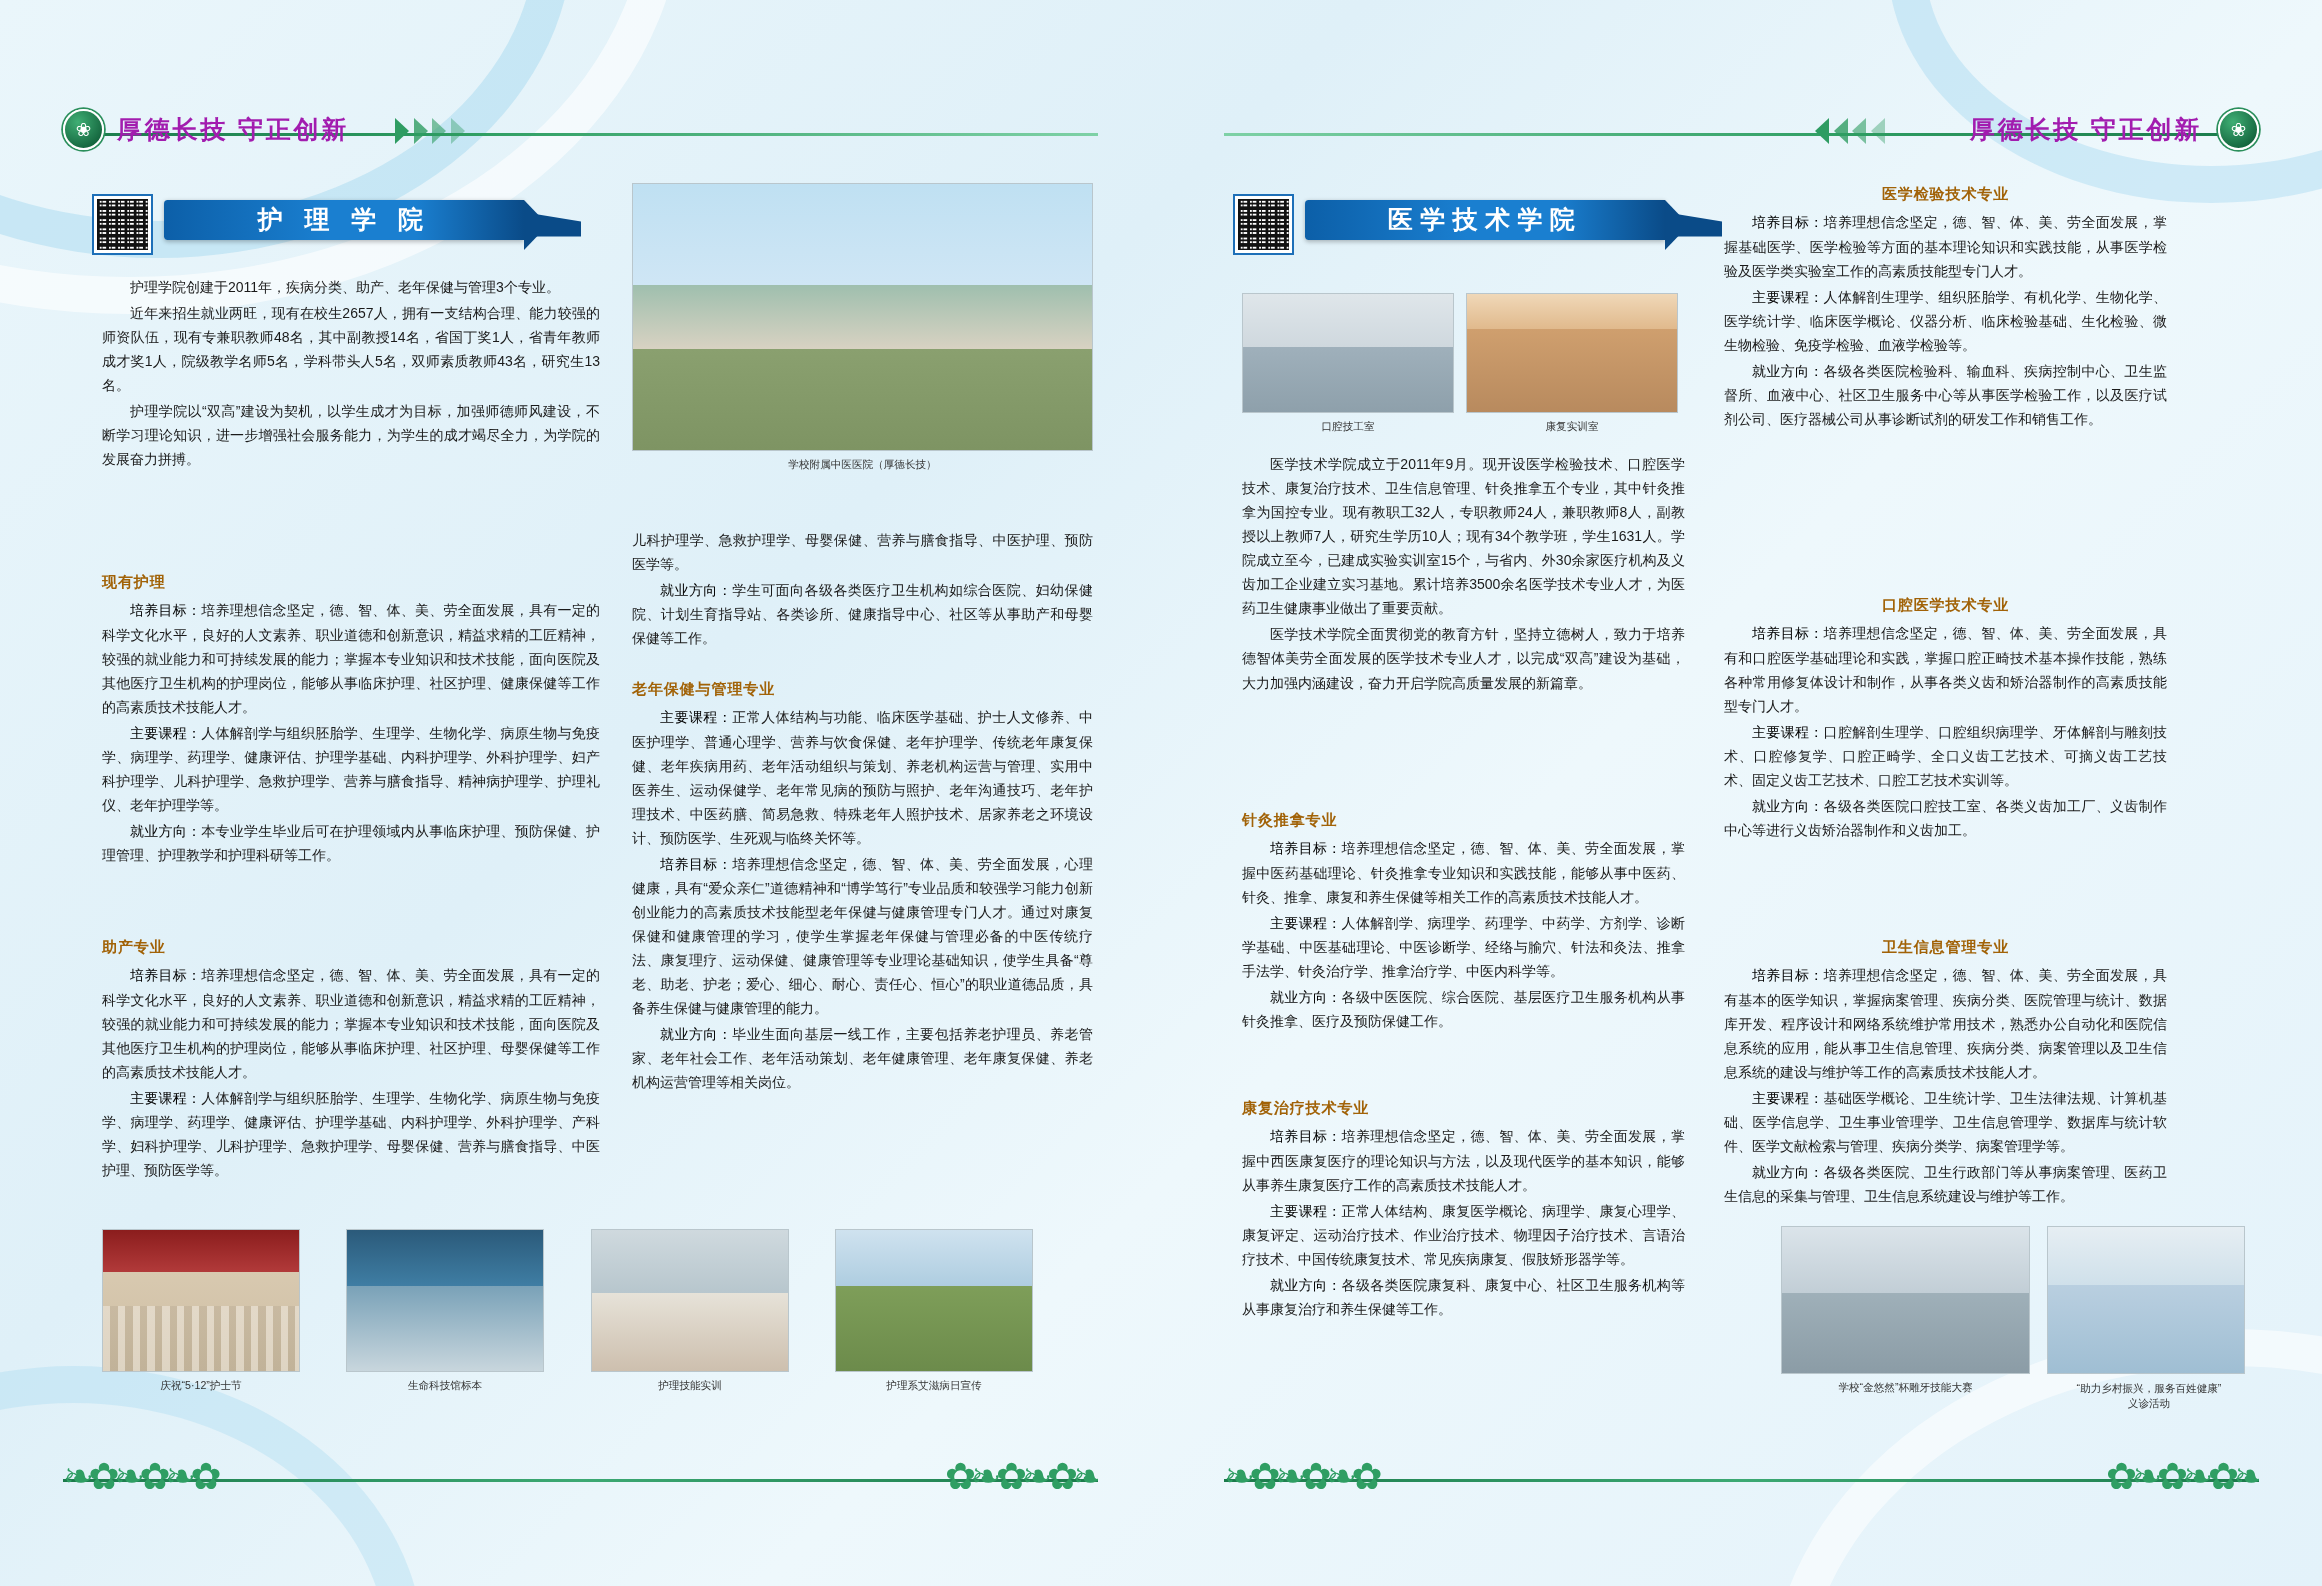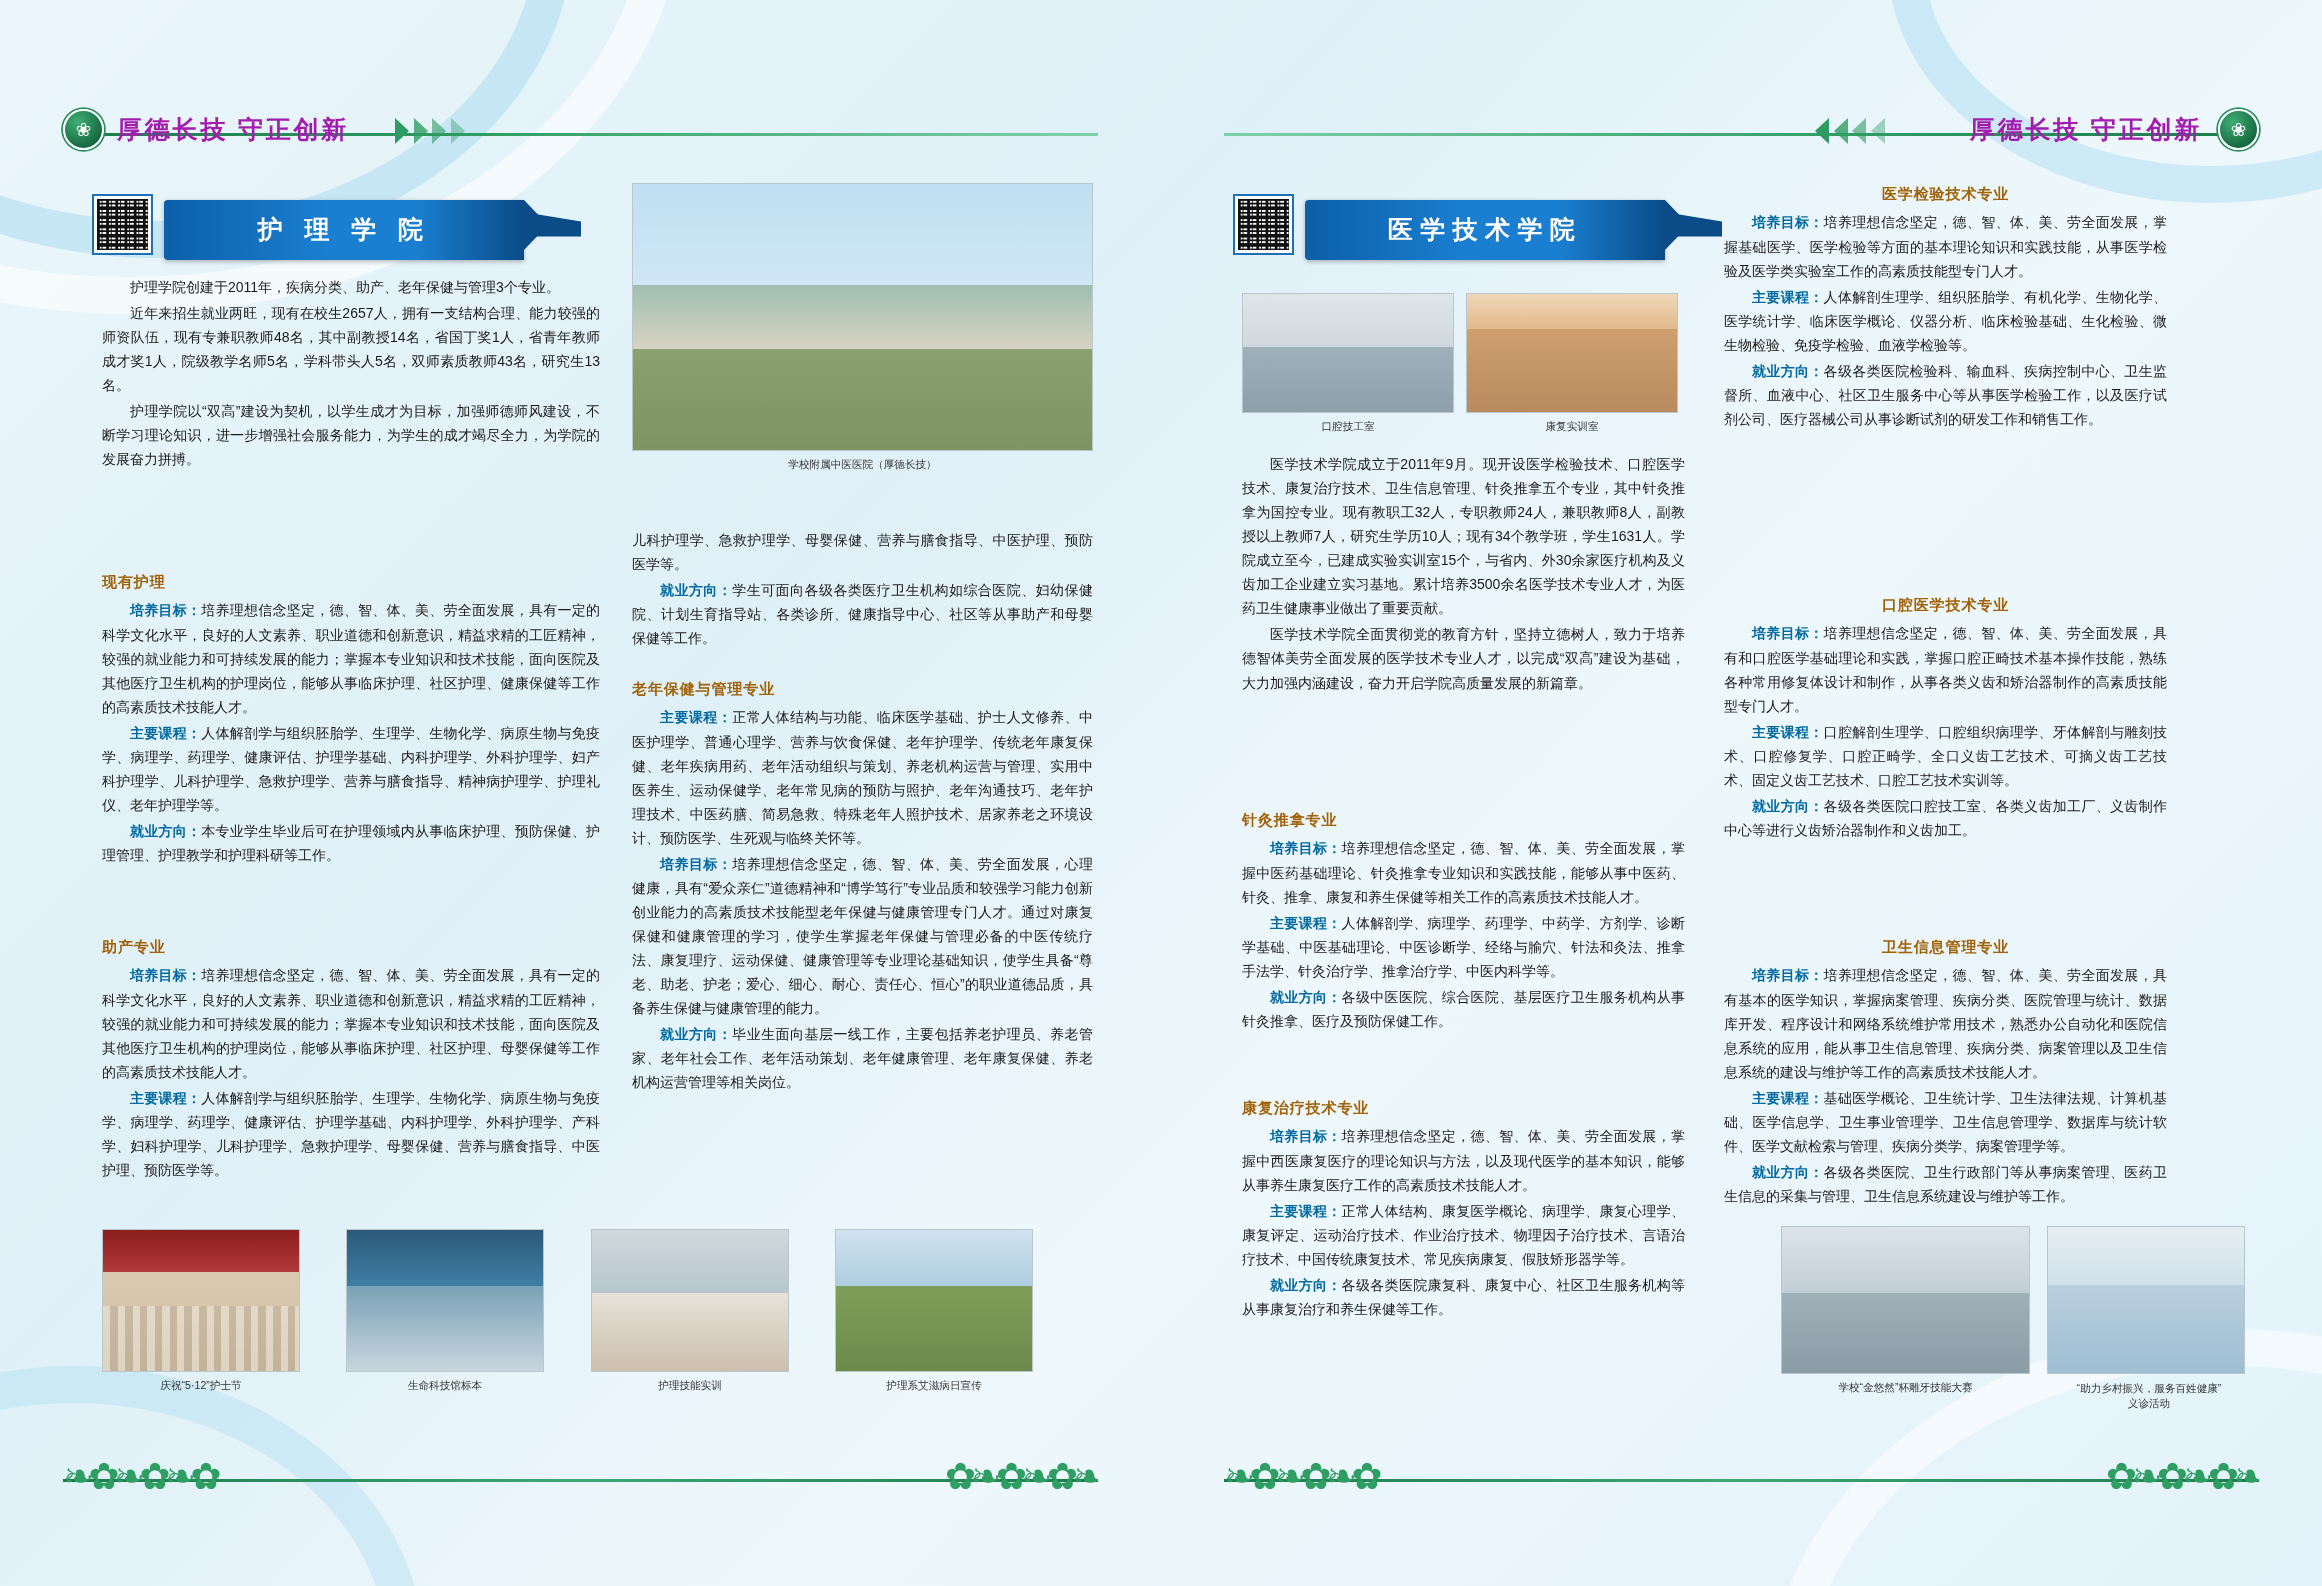--- a/index.html
+++ b/index.html
@@ -84,7 +84,7 @@
     background-color:#fff;
   }
   .plaque {
-    position:absolute; left:72px; top:5.5px; height:60px; width:360px;
+    position:absolute; left:72px; top:5.5px; height:40px; width:360px;
     background: linear-gradient(to right, #0c5fa8 0%, #1a7fd0 45%, #1a7fd0 70%, #0a4b88 100%);
     border-radius: 3.7px 0 0 3.7px;
     display:flex; align-items:center; justify-content:center;

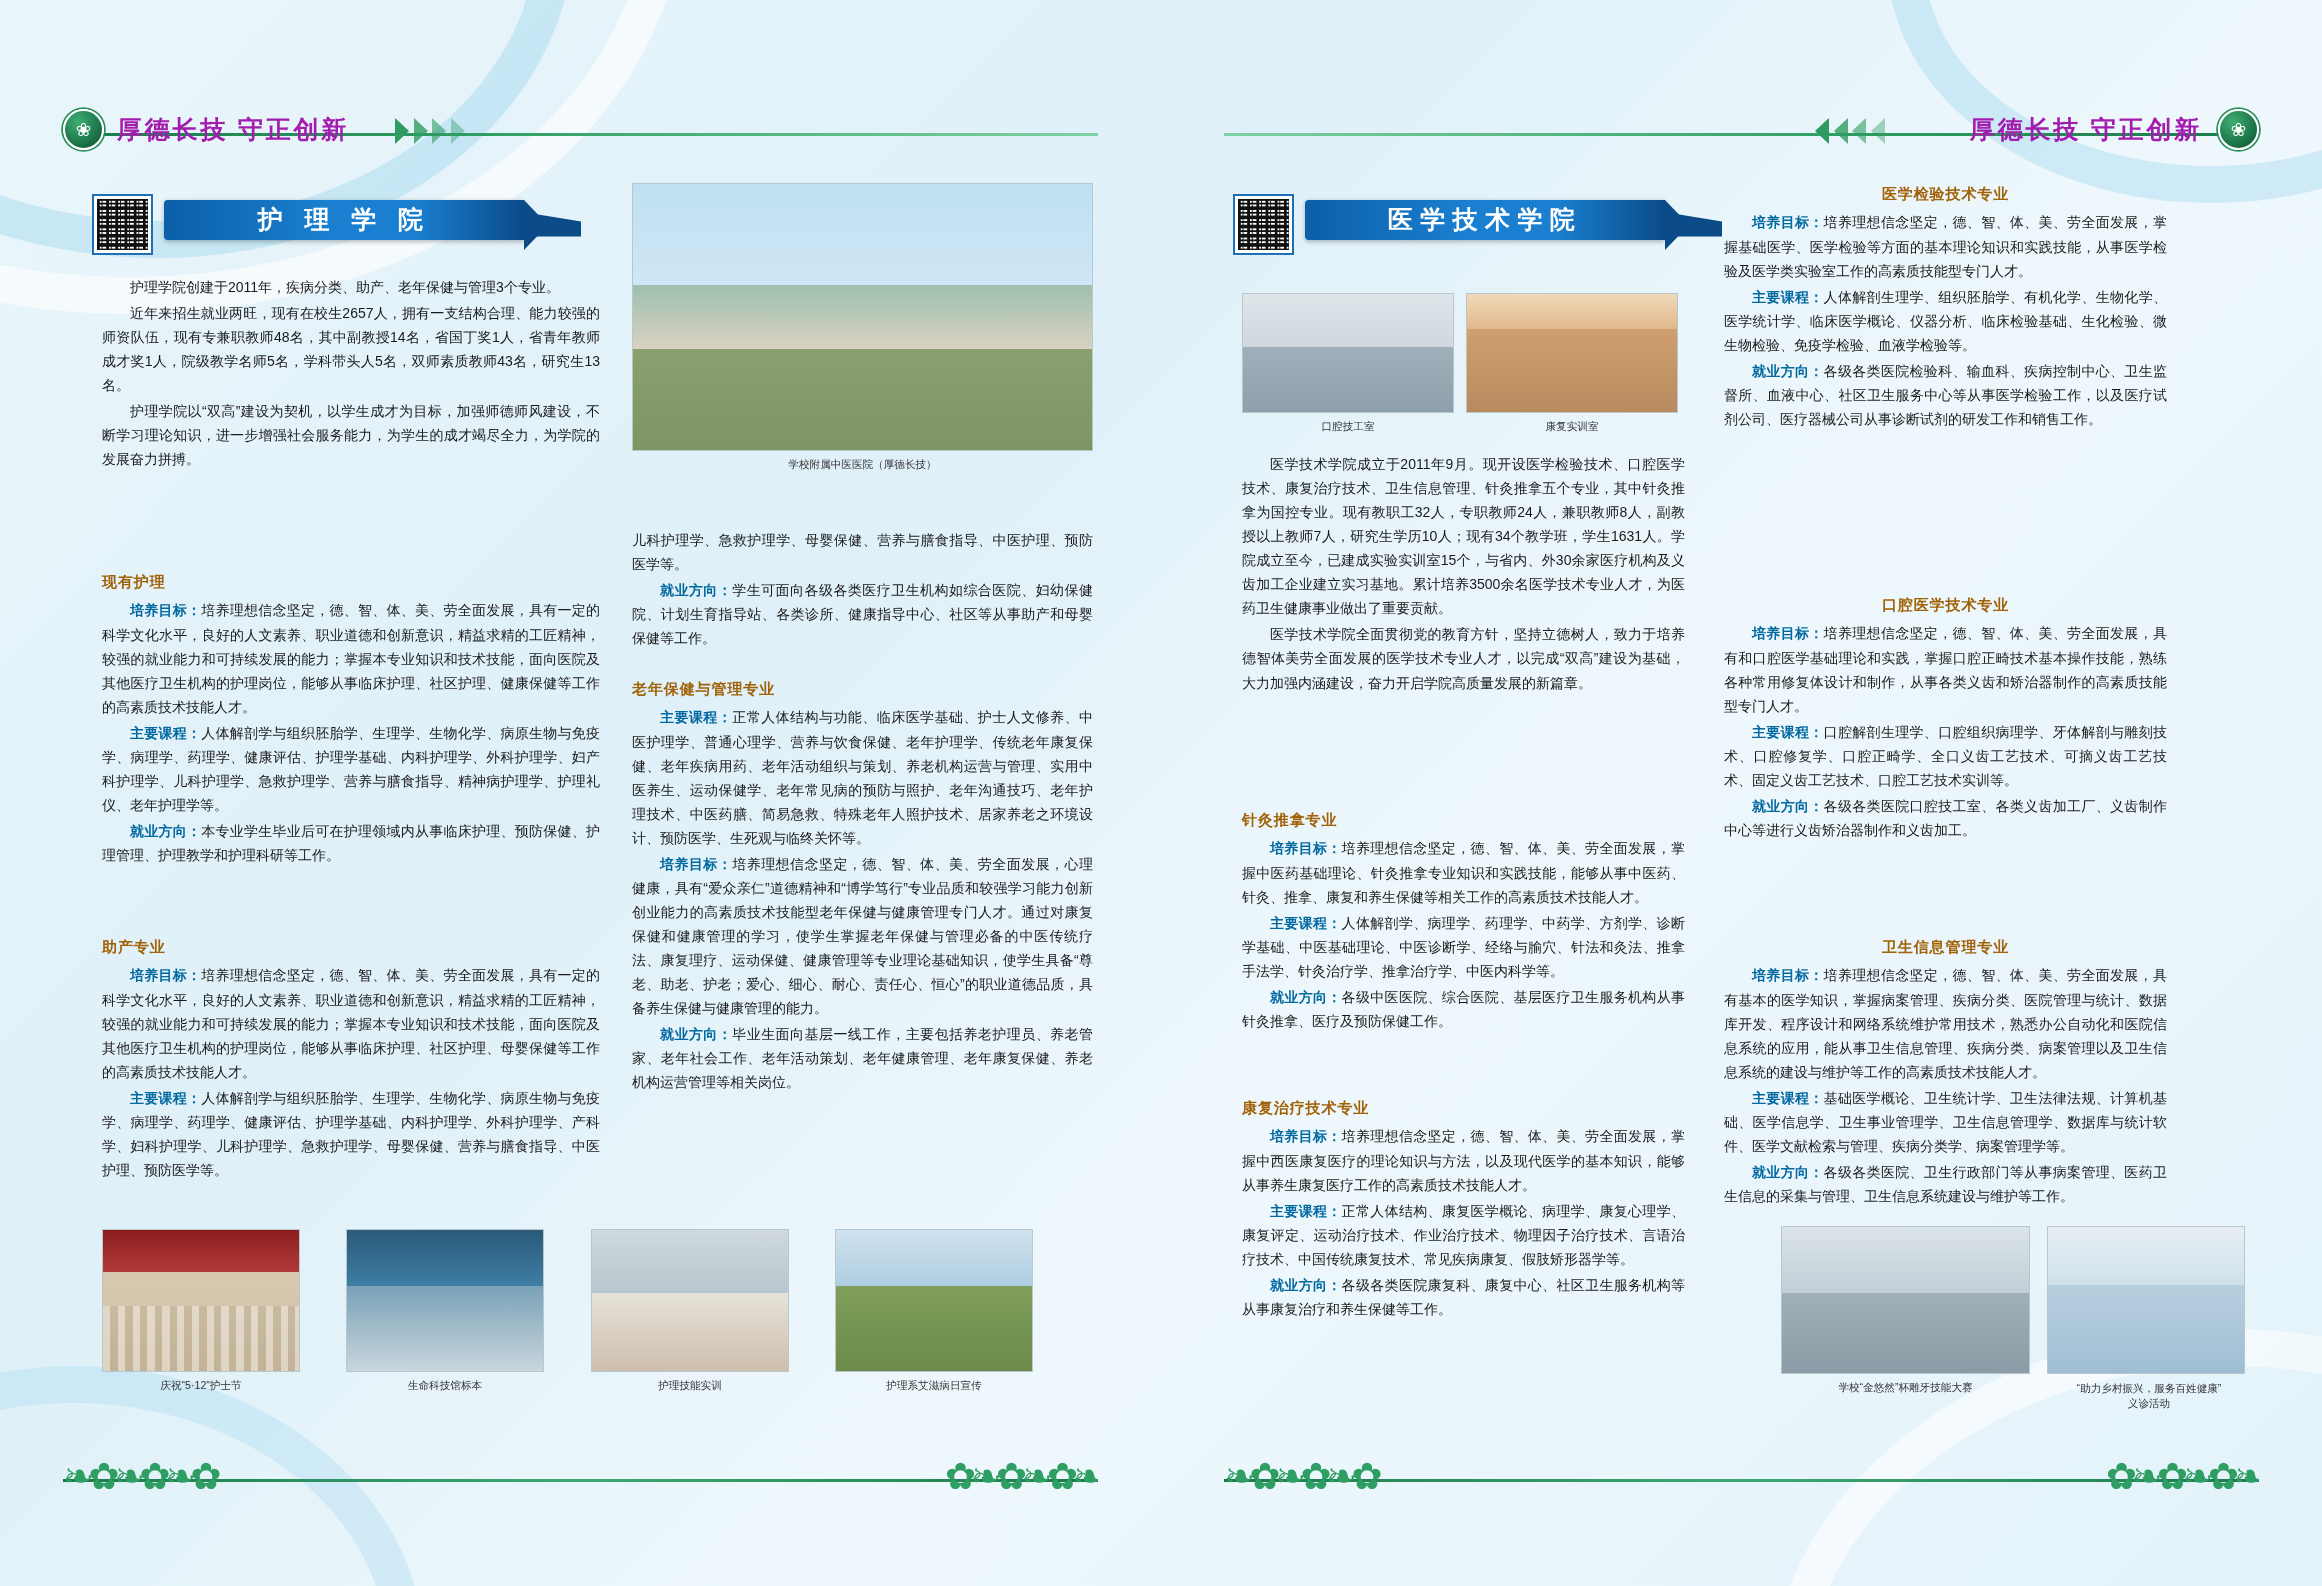--- a/index.html
+++ b/index.html
@@ -113,7 +113,7 @@
     color:#a16207; font-weight:bold; font-size:15px;
     margin:11px 0 3.7px 0; text-indent:0; letter-spacing:0.9px;
   }
-  .lbl { color:#0369a1; font-weight:bold; }
+  .lbl { color:#000000; font-weight:normal; }
 
   
   .photo { position:absolute; background:#cfd8dc; overflow:hidden; border:0.9px solid #b9c6cc; }

